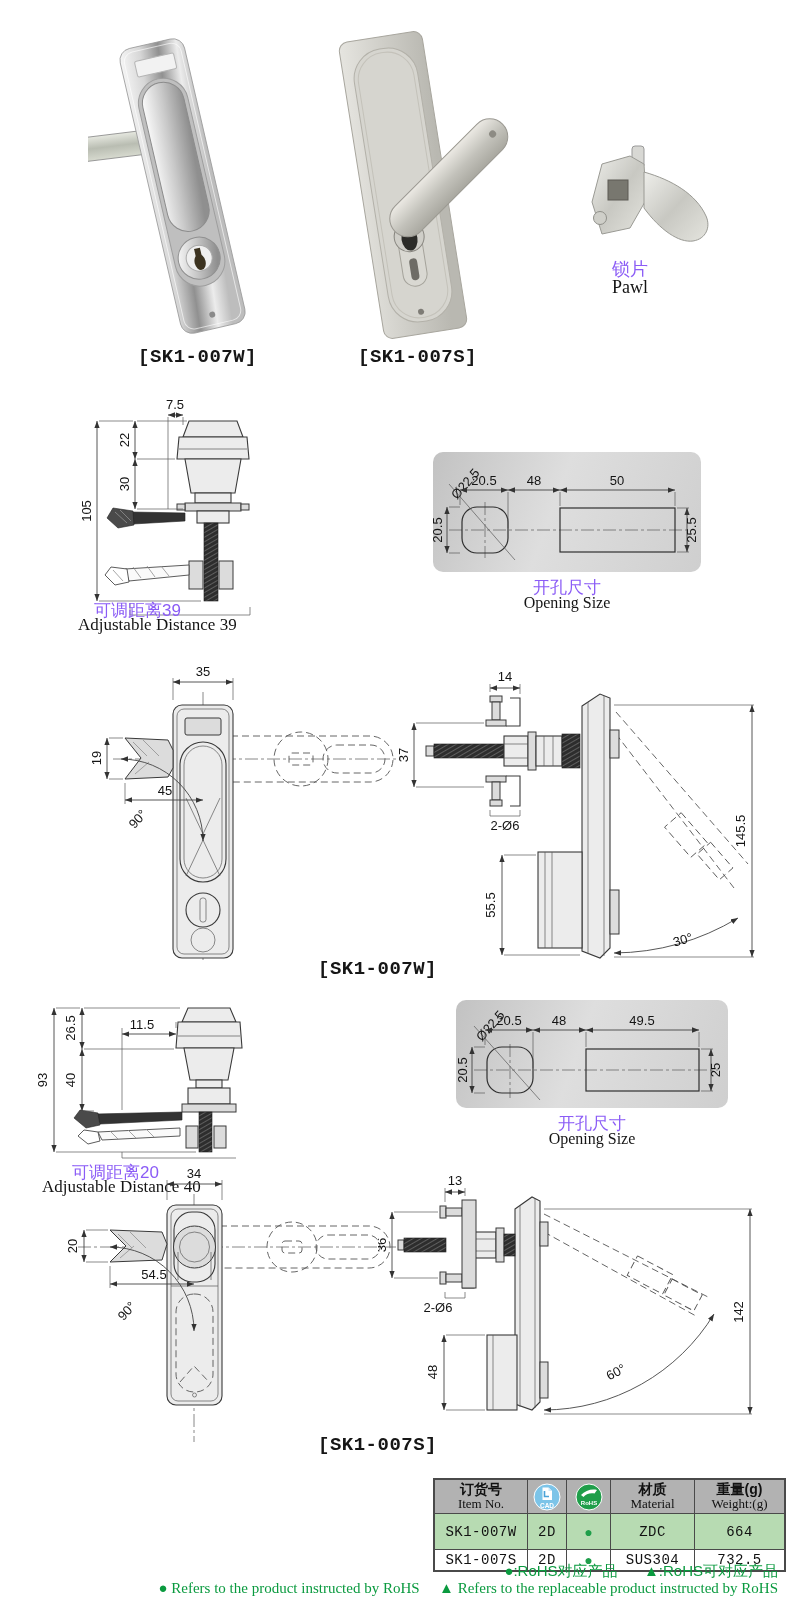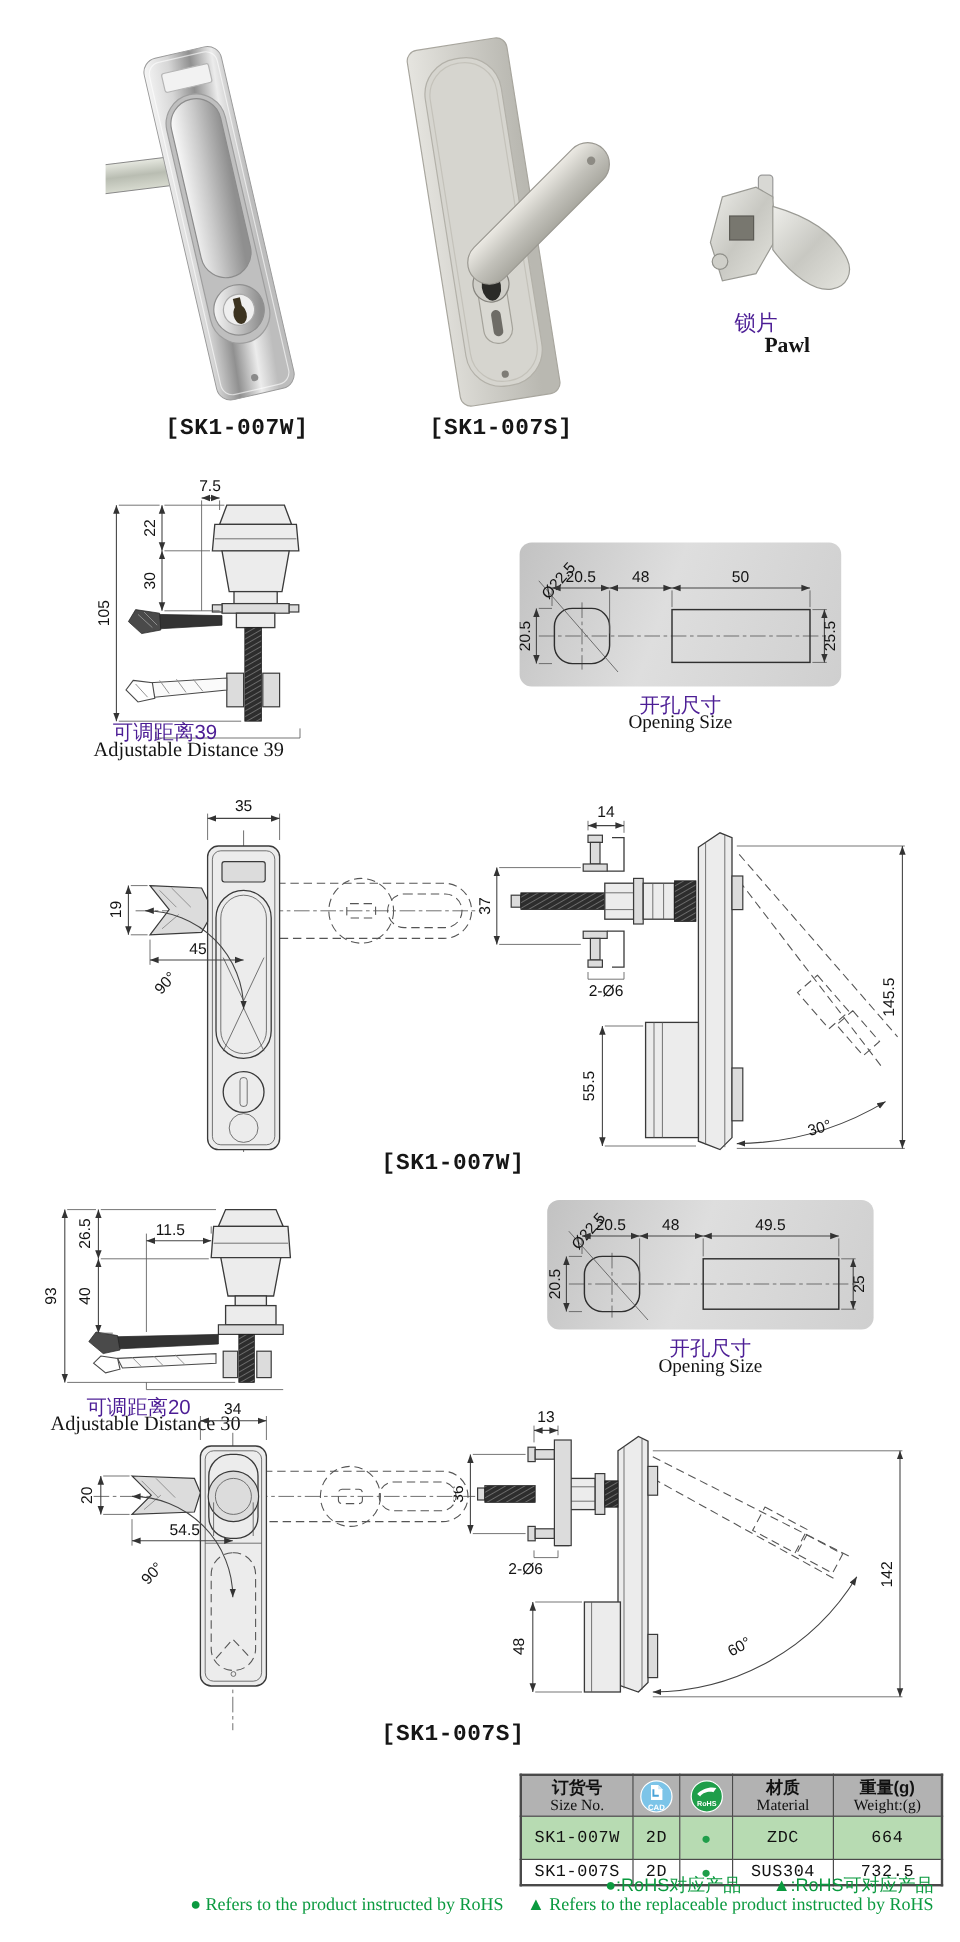--- a/index.html
+++ b/index.html
@@ -7,7 +7,7 @@
         font-family:"Liberation Sans",sans-serif;color:#111;}
   .abs{position:absolute;}
   .cap{font:700 19px "Liberation Mono",monospace;letter-spacing:.5px;color:#161616;}
-  .cn{font:16px "Liberation Sans",sans-serif;color:#4c1d95;}
+  .cn{font:16px "Liberation Sans",sans-serif;color:#8b5cf6;}
   .ens{font:17px "Liberation Serif",serif;color:#141414;}
   .graybox{border-radius:10px;background:linear-gradient(110deg,#c2c2c2,#dedede 45%,#cfcfcf);}
   

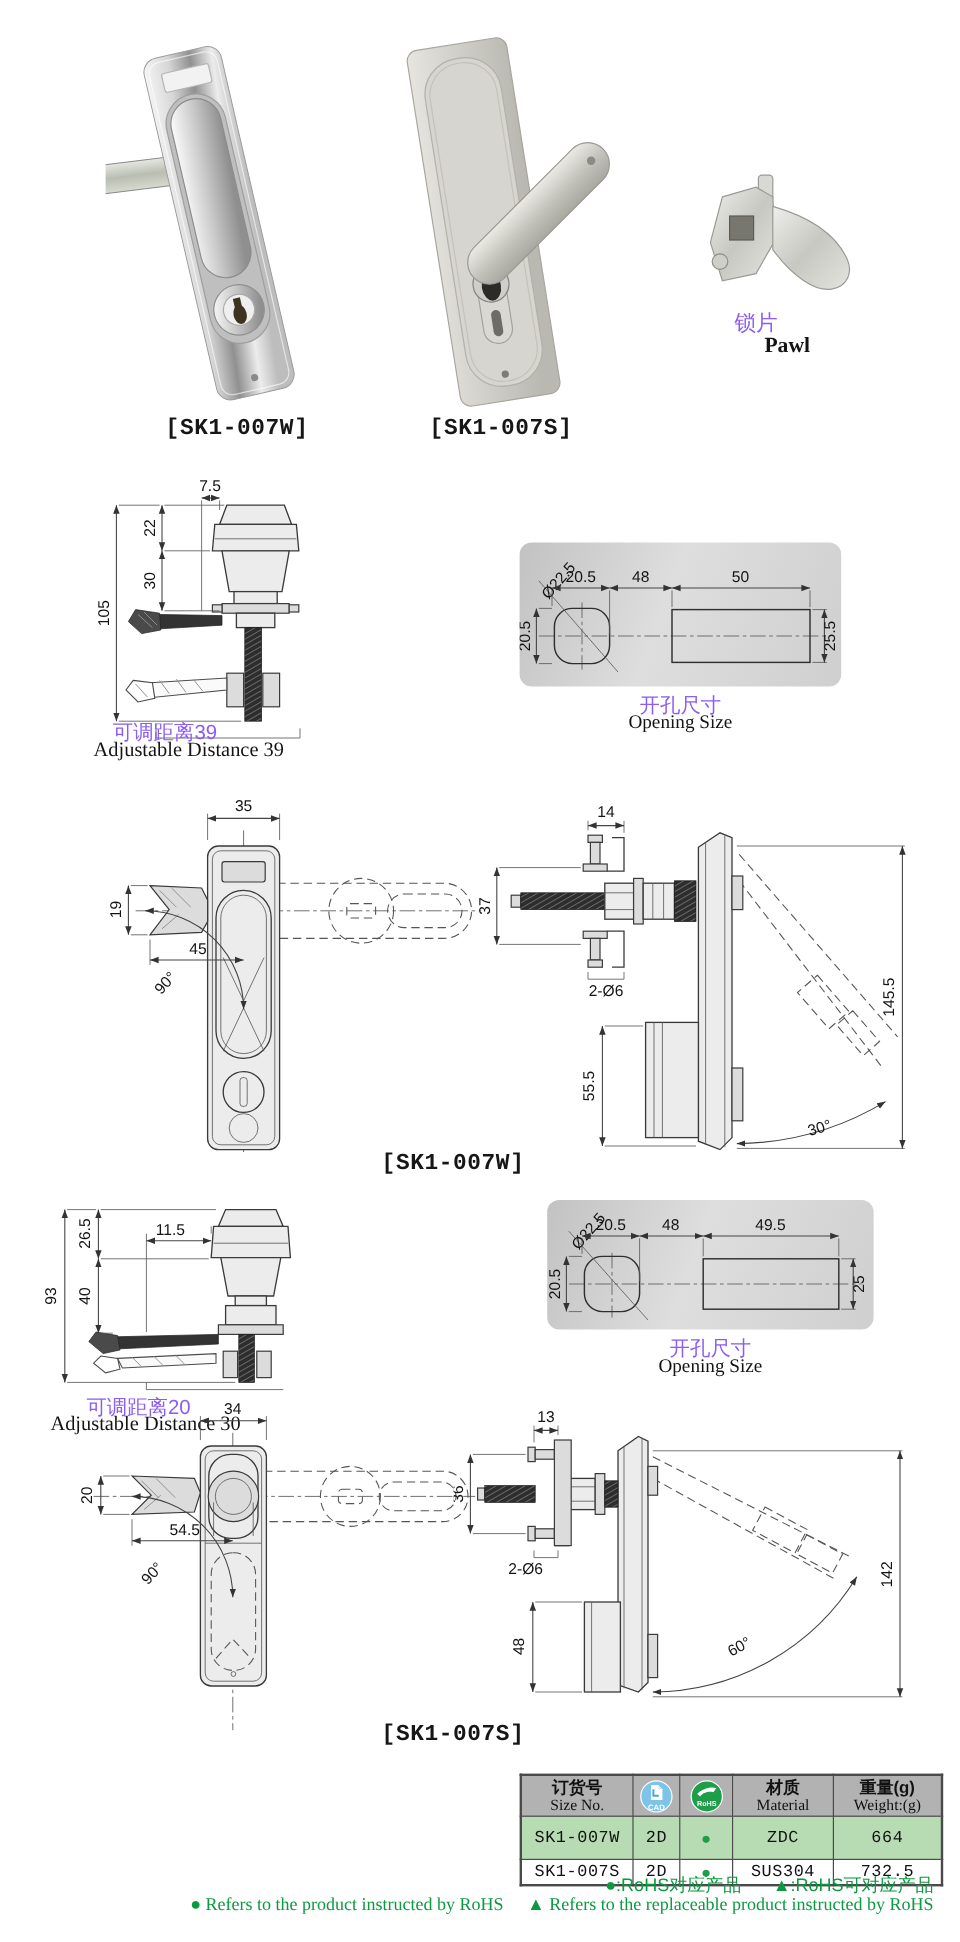--- a/index.html
+++ b/index.html
@@ -125,7 +125,7 @@
   <div class="abs cap" style="left:138px;top:346px;width:145px;">[SK1-007W]</div>
   <div class="abs cap" style="left:358px;top:346px;width:145px;">[SK1-007S]</div>
   <div class="abs cn" style="left:585px;top:257px;width:90px;text-align:center;font-size:18px;">锁片</div>
-  <div class="abs ens" style="left:585px;top:277px;width:90px;text-align:right;font-size:18px;font-weight:bold;">Pawl</div>
+  <div class="abs ens" style="left:585px;top:277px;width:90px;text-align:center;font-size:18px;">Pawl</div>
 
   <svg class="abs" style="left:35px;top:385px;" width="290" height="250" viewBox="0 0 290 250">
     <defs>

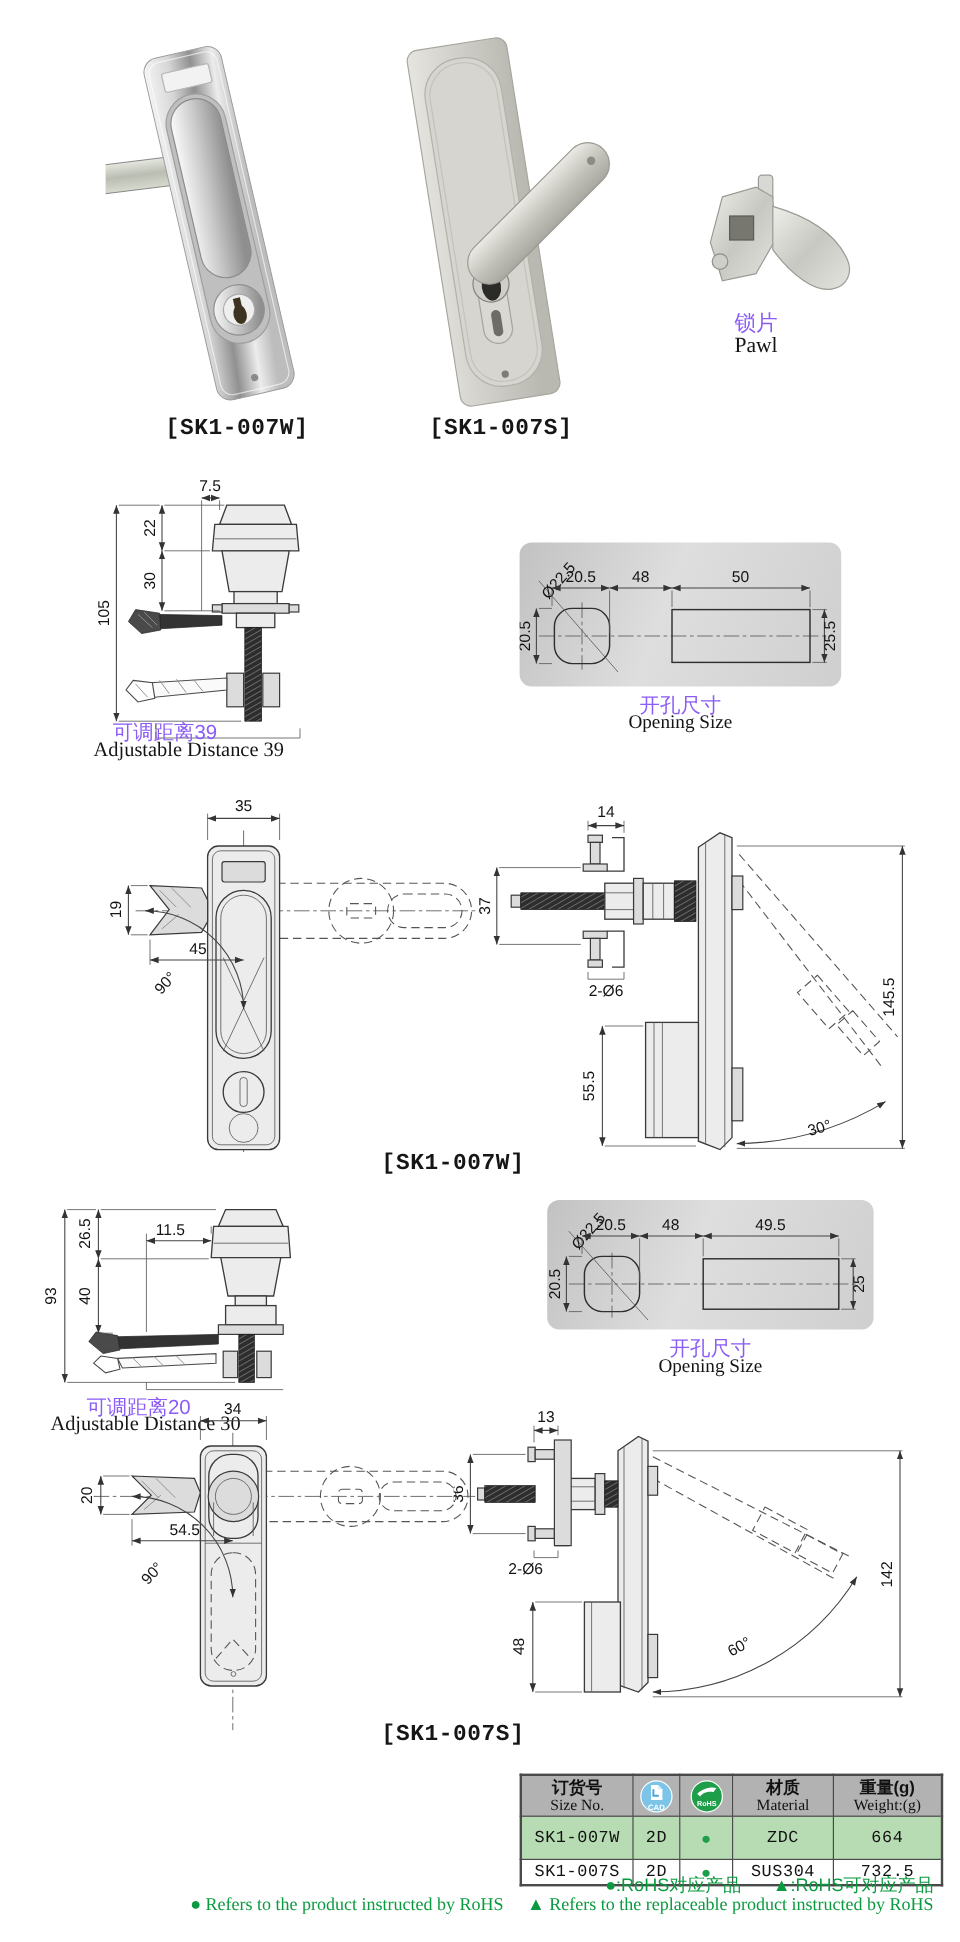--- a/index.html
+++ b/index.html
@@ -407,7 +407,7 @@
     <polyline class="ext" points="92,170 92,176 206,176"></polyline>
   </svg>
   <div class="abs cn" style="left:72px;top:1161px;font-size:17px;">可调距离20</div>
-  <div class="abs ens" style="left:42px;top:1177px;">Adjustable Distance 30</div>
+  <div class="abs ens" style="left:42px;top:1177px;">Adjustable Distance 40</div>
 
   <div class="abs graybox" style="left:456px;top:1000px;width:272px;height:108px;">
     <svg width="272" height="108" viewBox="0 0 272 108">

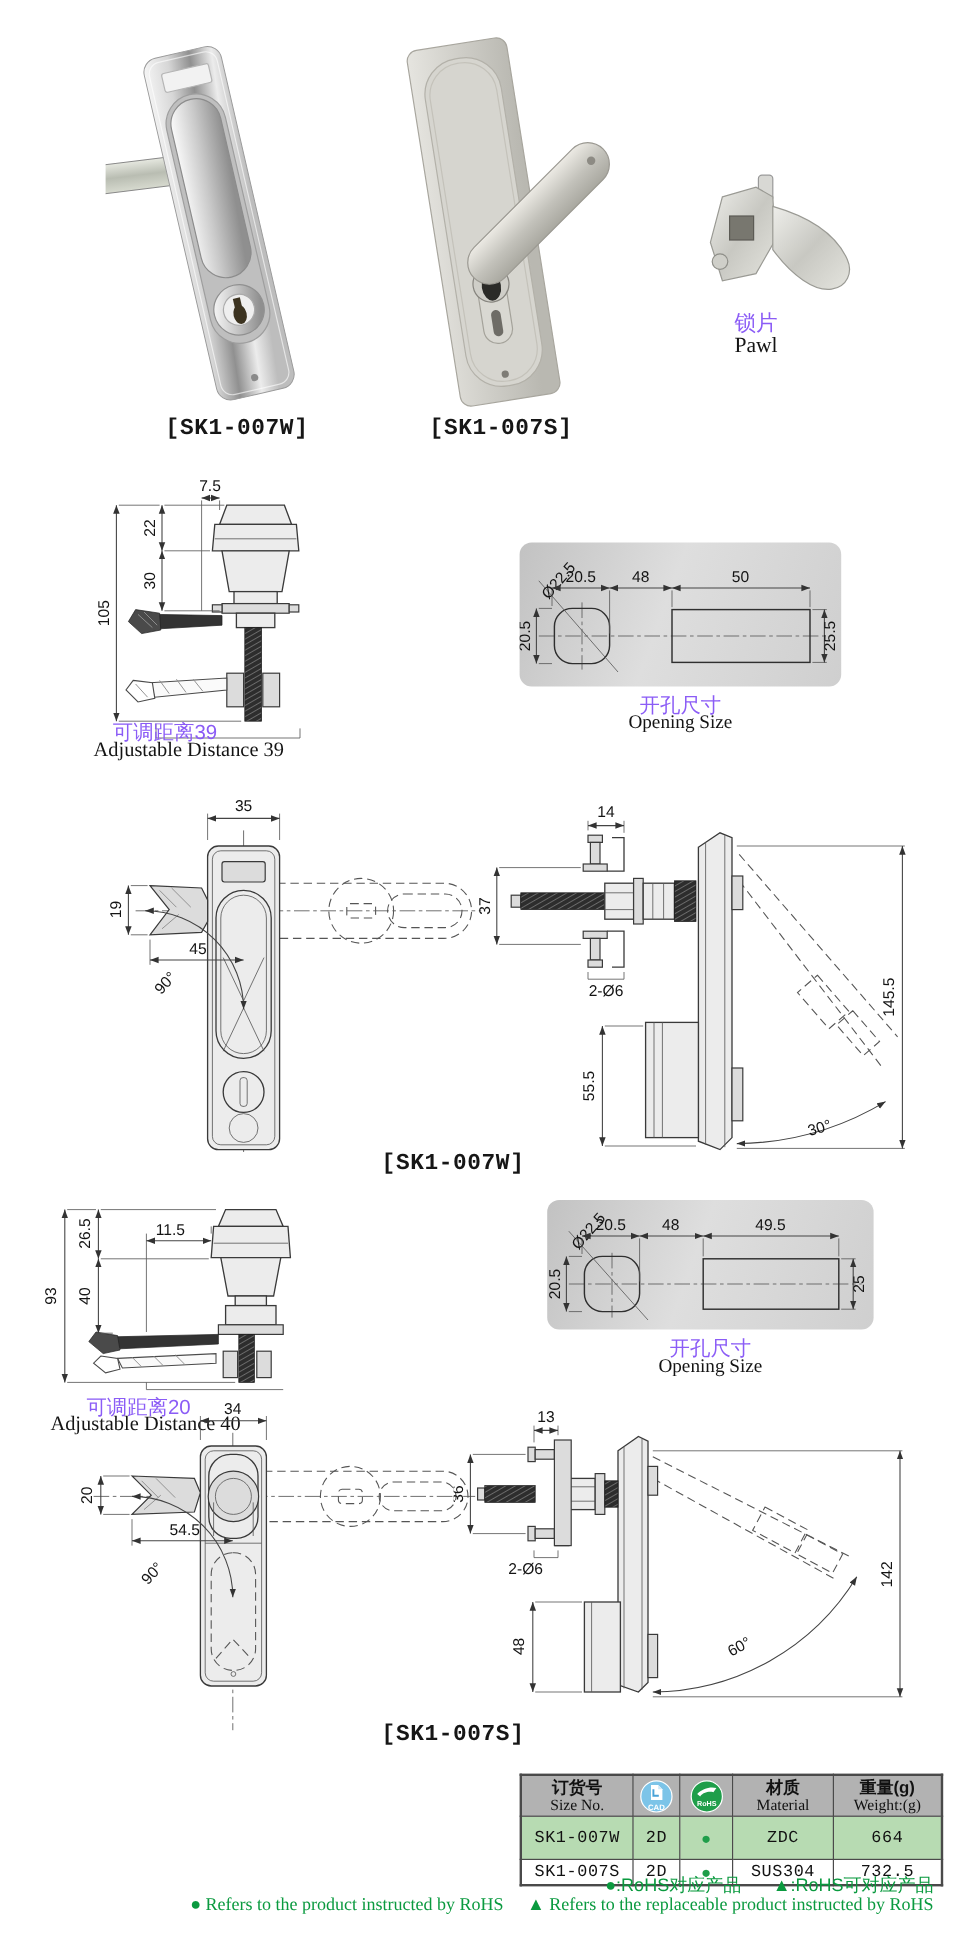--- a/index.html
+++ b/index.html
@@ -573,7 +573,7 @@
         <tr>
       <th style="width:92px;height:33px;">
         <span class="hcn">订货号</span>
-        <span class="hen">Size No.</span>
+        <span class="hen">Item No.</span>
       </th>
       <th style="width:38px;">
         <svg width="28" height="28" viewBox="0 0 28 28" style="vertical-align:middle;">

